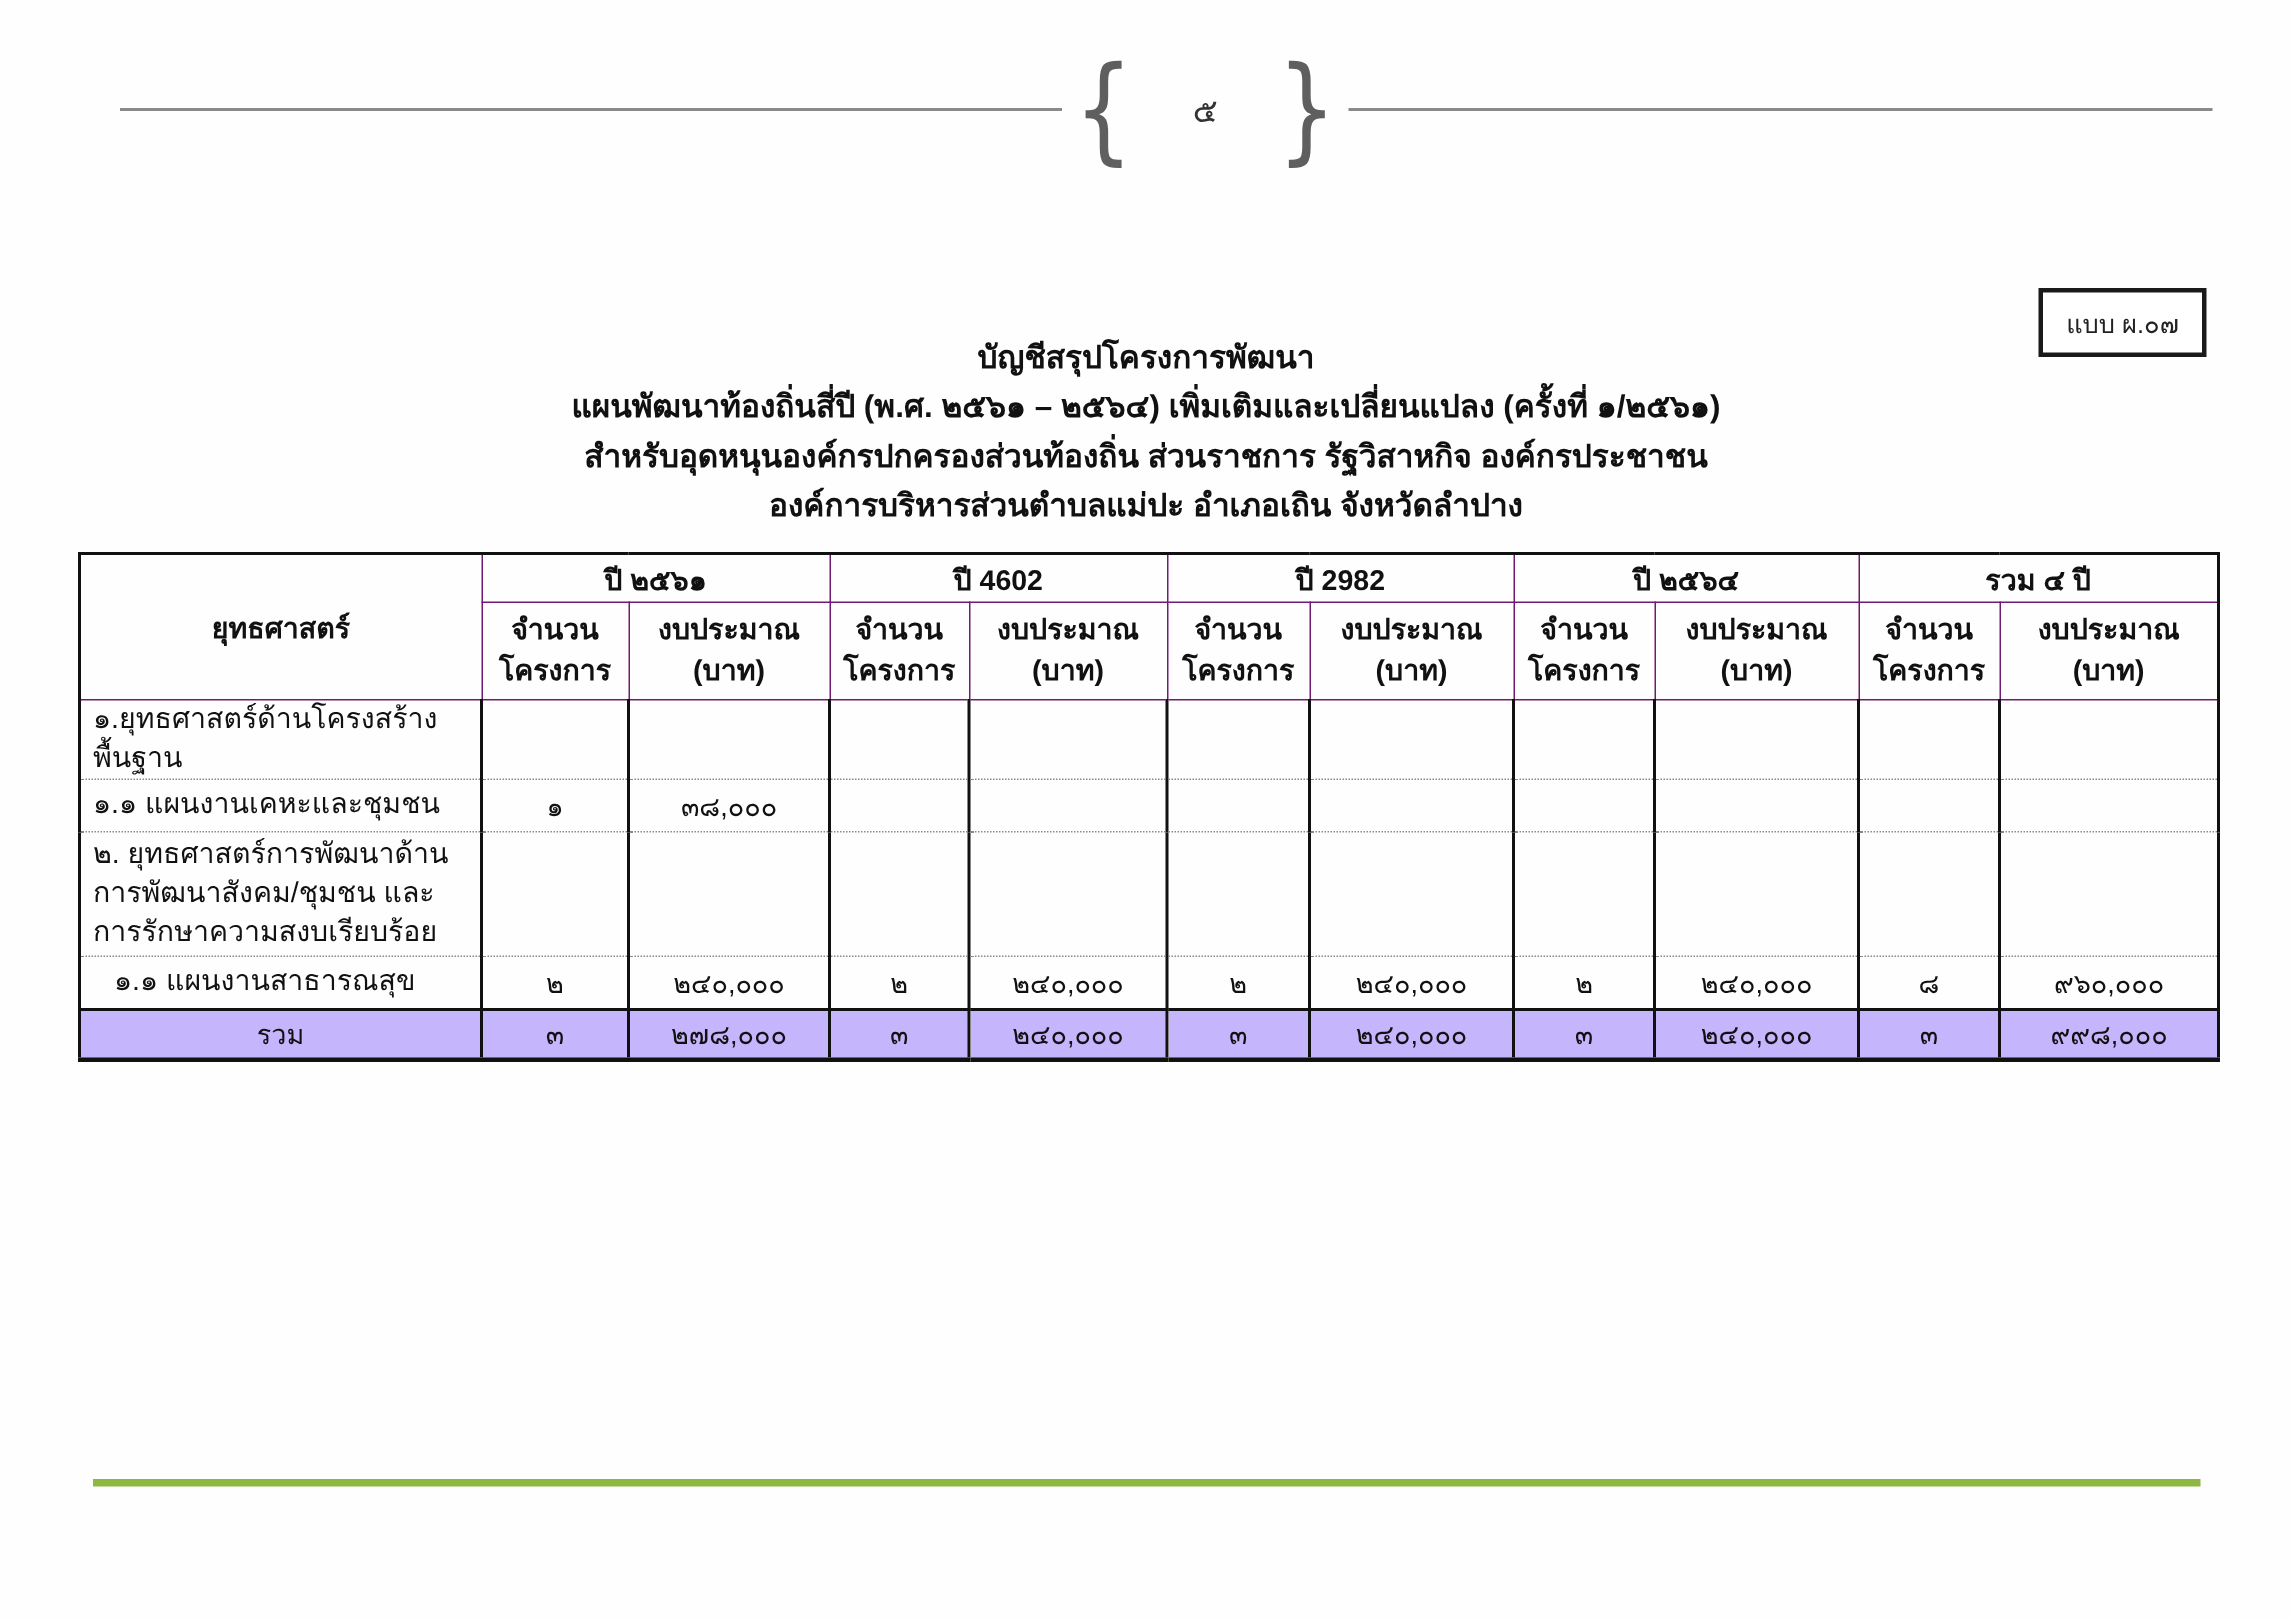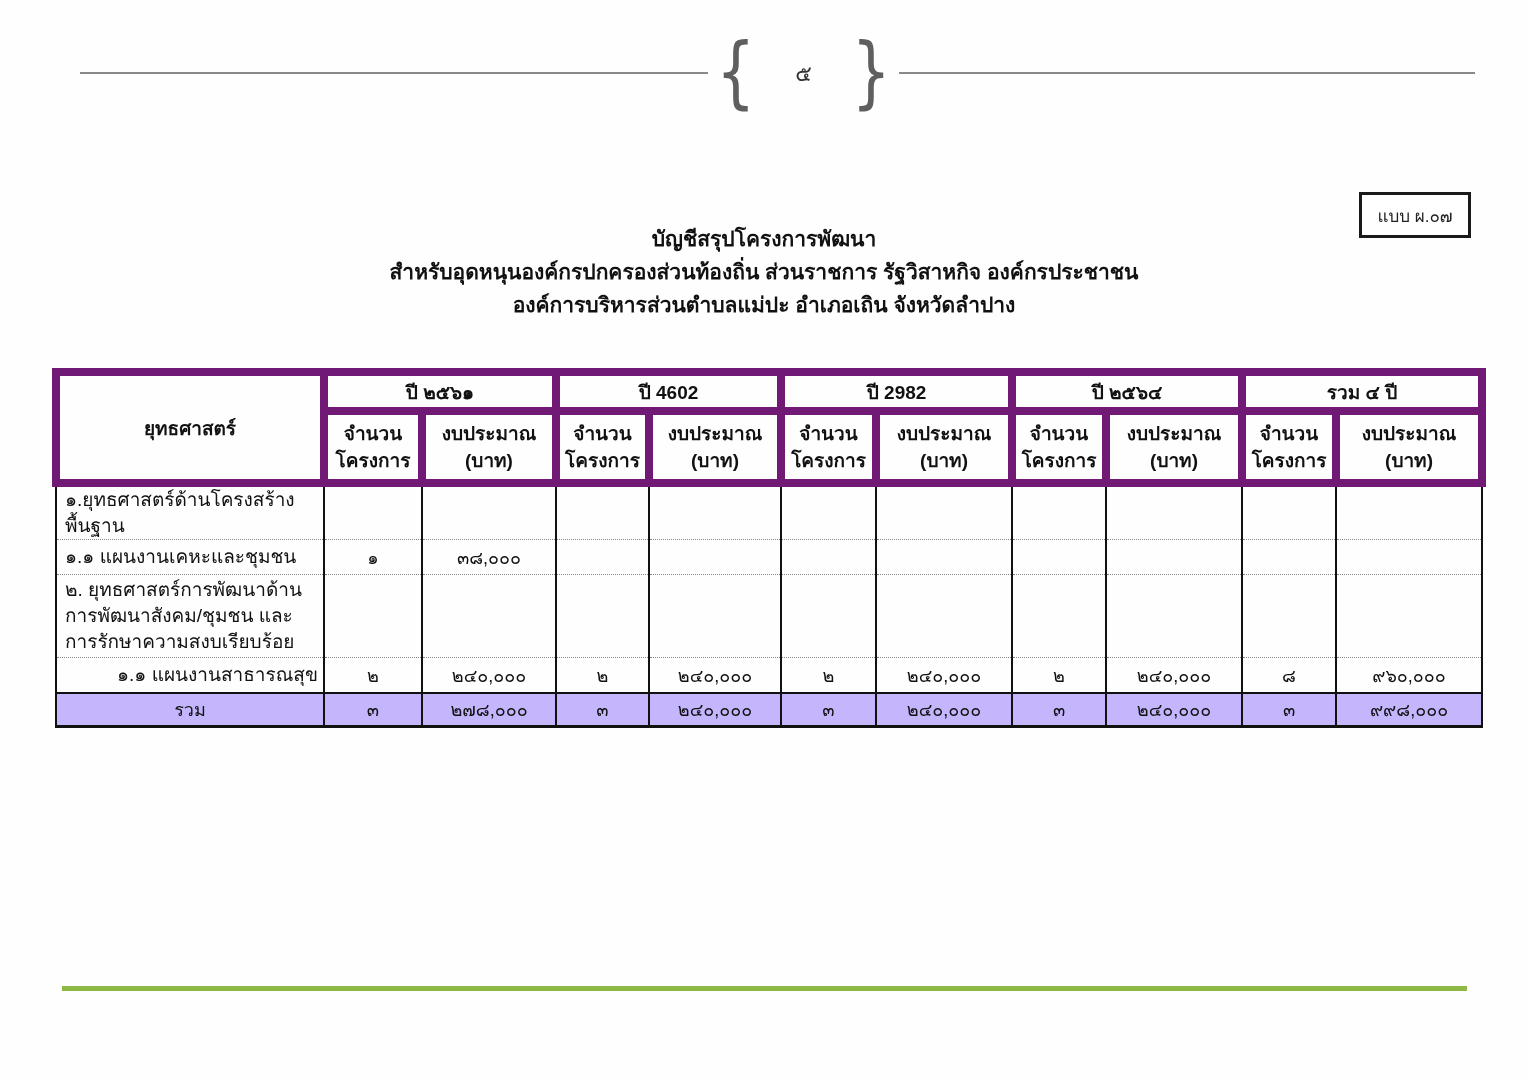--- a/index.html
+++ b/index.html
@@ -68,6 +68,7 @@
 
   <div class="titles">
     <div>บัญชีสรุปโครงการพัฒนา</div>
+    <div>แผนพัฒนาท้องถิ่นสี่ปี (พ.ศ. ๒๕๖๑ – ๒๕๖๔) เพิ่มเติมและเปลี่ยนแปลง (ครั้งที่ ๑/๒๕๖๑)</div>
     <div>สำหรับอุดหนุนองค์กรปกครองส่วนท้องถิ่น ส่วนราชการ รัฐวิสาหกิจ องค์กรประชาชน</div>
     <div>องค์การบริหารส่วนตำบลแม่ปะ อำเภอเถิน จังหวัดลำปาง</div>
   </div>

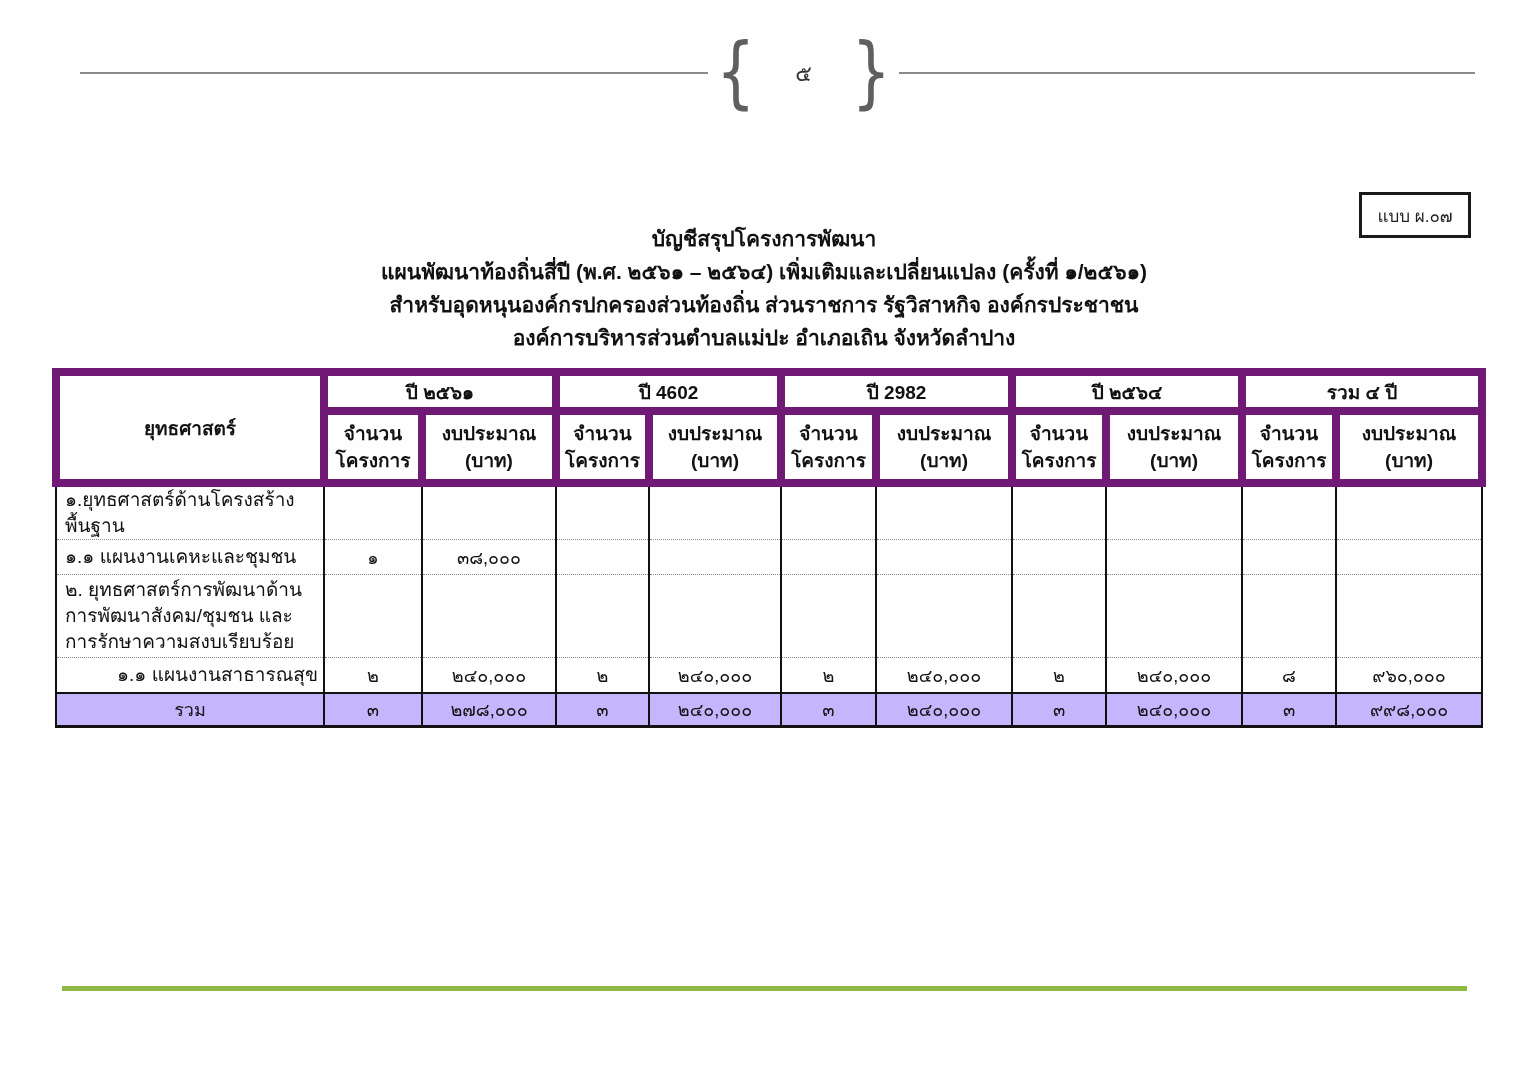--- a/index.html
+++ b/index.html
@@ -30,7 +30,7 @@
   .tbl-wrap{position:absolute;top:368px;left:52px;}
   table{border-collapse:collapse;table-layout:fixed;width:1426px;border:2px solid #111;}
   th,td{padding:0 4px;overflow:hidden;}
-  th{border:8px solid #701a75;font-size:19px;font-weight:bold;text-align:center;color:#111;}
+  th{border:1px solid #701a75;font-size:19px;font-weight:bold;text-align:center;color:#111;}
   .year-row th{height:31px;}
   .sub-row th{height:64px;font-weight:bold;margin-top:26px;}
   .sub-row .l2{display:block;line-height:27px;}

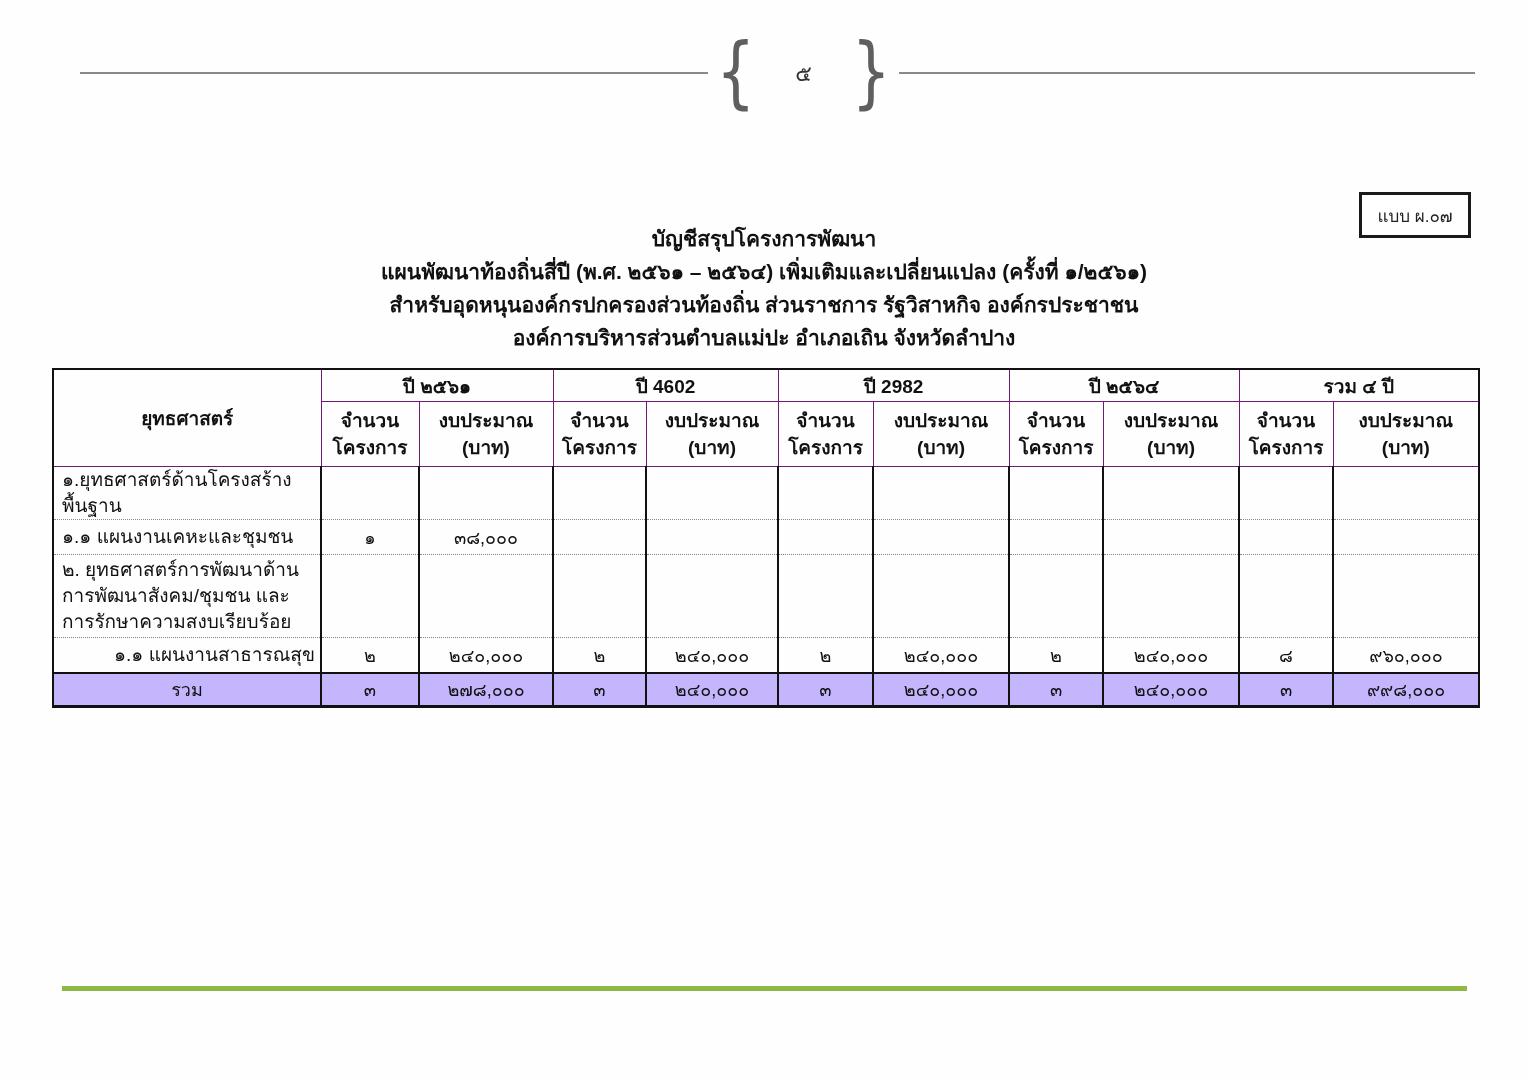--- a/index.html
+++ b/index.html
@@ -42,7 +42,7 @@
   tr.r2 td{height:34px;}
   tr.r3 td{height:82px;}
   tr.r4 td{height:34px;border-bottom:2px solid #111;}
-  tr.r4 td.label{padding-left:60px;}
+  tr.r4 td.label{padding-left:22px;}
   tr.total td{
     height:31px;background:#c4b5fd;border:2px solid #111;border-bottom:3px solid #111;
     font-weight:normal;text-align:center;font-size:18px;

